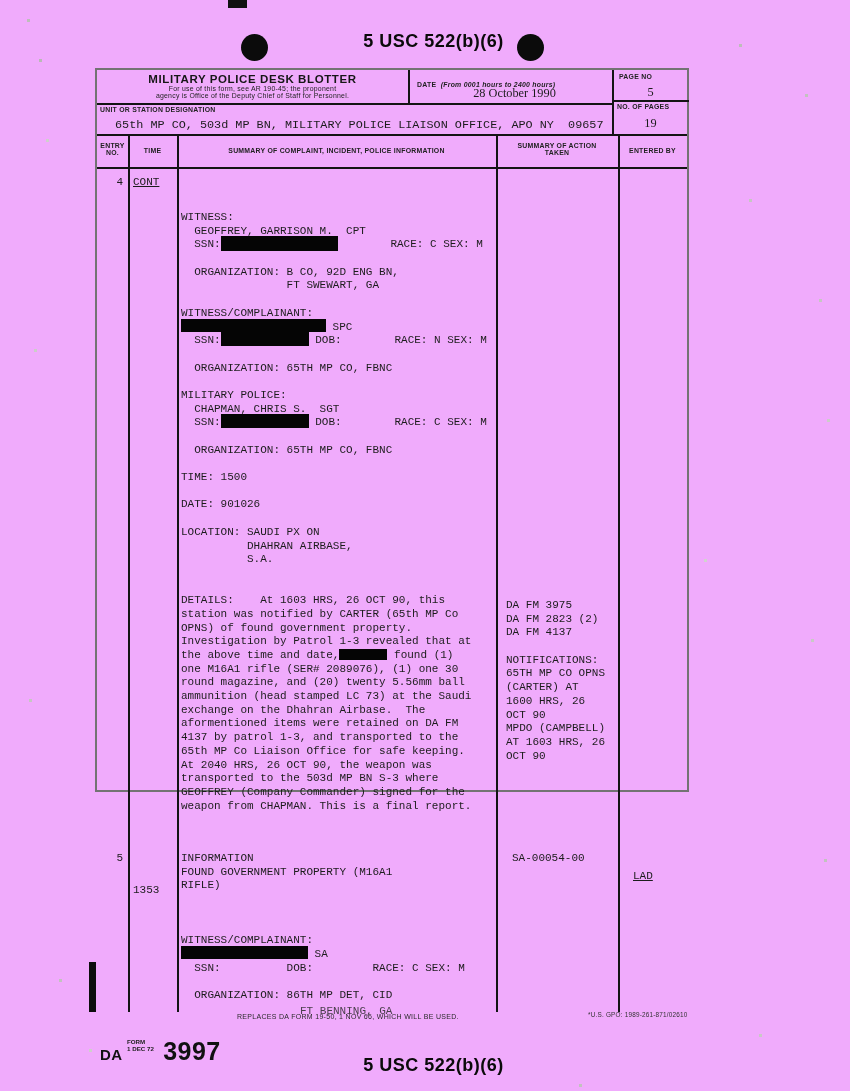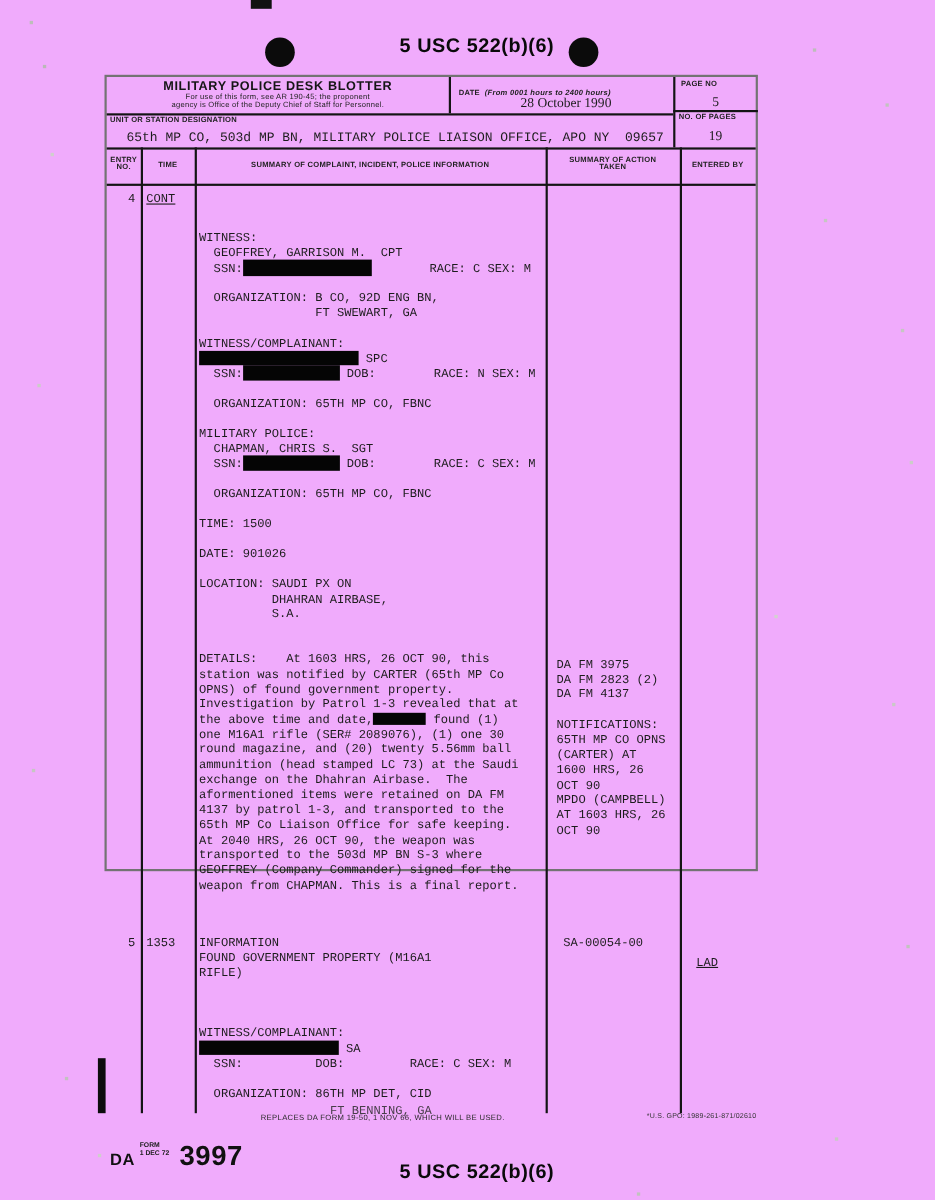--- a/index.html
+++ b/index.html
@@ -128,7 +128,7 @@
   <div class="abs mono body-txt tblock" style="left:506px;top:599px;width:110px;"><div class="tline"><span>DA FM 3975</span></div><div class="tline"><span>DA FM 2823 (2)</span></div><div class="tline"><span>DA FM 4137</span></div><div class="tline"><span></span></div><div class="tline"><span>NOTIFICATIONS:</span></div><div class="tline"><span>65TH MP CO OPNS</span></div><div class="tline"><span>(CARTER) AT</span></div><div class="tline"><span>1600 HRS, 26</span></div><div class="tline"><span>OCT 90</span></div><div class="tline"><span>MPDO (CAMPBELL)</span></div><div class="tline"><span>AT 1603 HRS, 26</span></div><div class="tline"><span>OCT 90</span></div></div>
 
   <div class="abs mono body-txt" style="left:100px;top:852px;width:23px;text-align:right;">5</div>
-  <div class="abs mono body-txt" style="left:133px;top:852px;">1353</div>
+  <div class="abs mono body-txt" style="left:133px;top:884px;">1353</div>
 
   <div class="abs mono body-txt tblock" style="left:181px;top:852px;width:312px;"><div class="tline"><span>INFORMATION</span></div><div class="tline"><span>FOUND GOVERNMENT PROPERTY (M16A1</span></div><div class="tline"><span>RIFLE)</span></div><div class="tline"><span></span></div><div class="tline"><span></span></div><div class="tline"><span></span></div><div class="tline"><span>WITNESS/COMPLAINANT:</span></div><div class="tline"><span class="redact" style="width: 127px; height: 13px;"></span><span> SA</span></div><div class="tline"><span>  SSN:          DOB:         RACE: C SEX: M</span></div><div class="tline"><span></span></div><div class="tline"><span>  ORGANIZATION: 86TH MP DET, CID</span></div></div>
 

